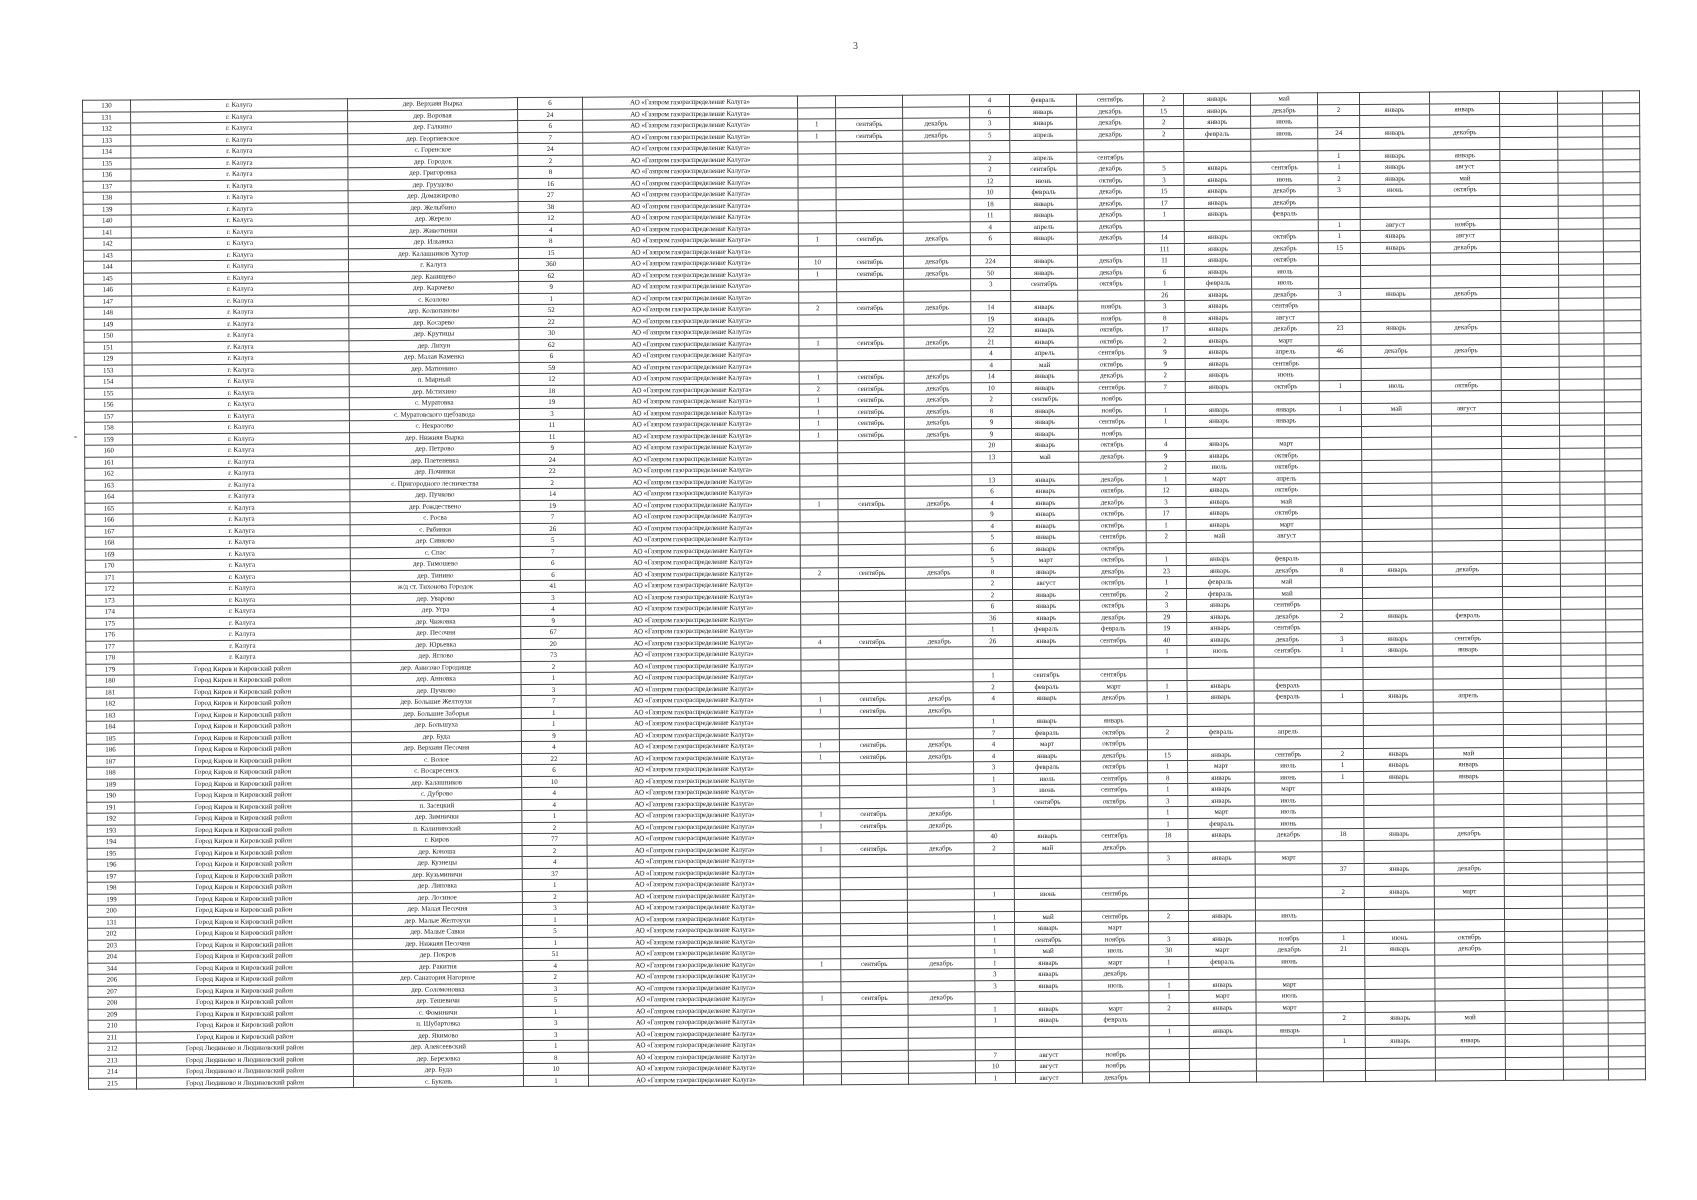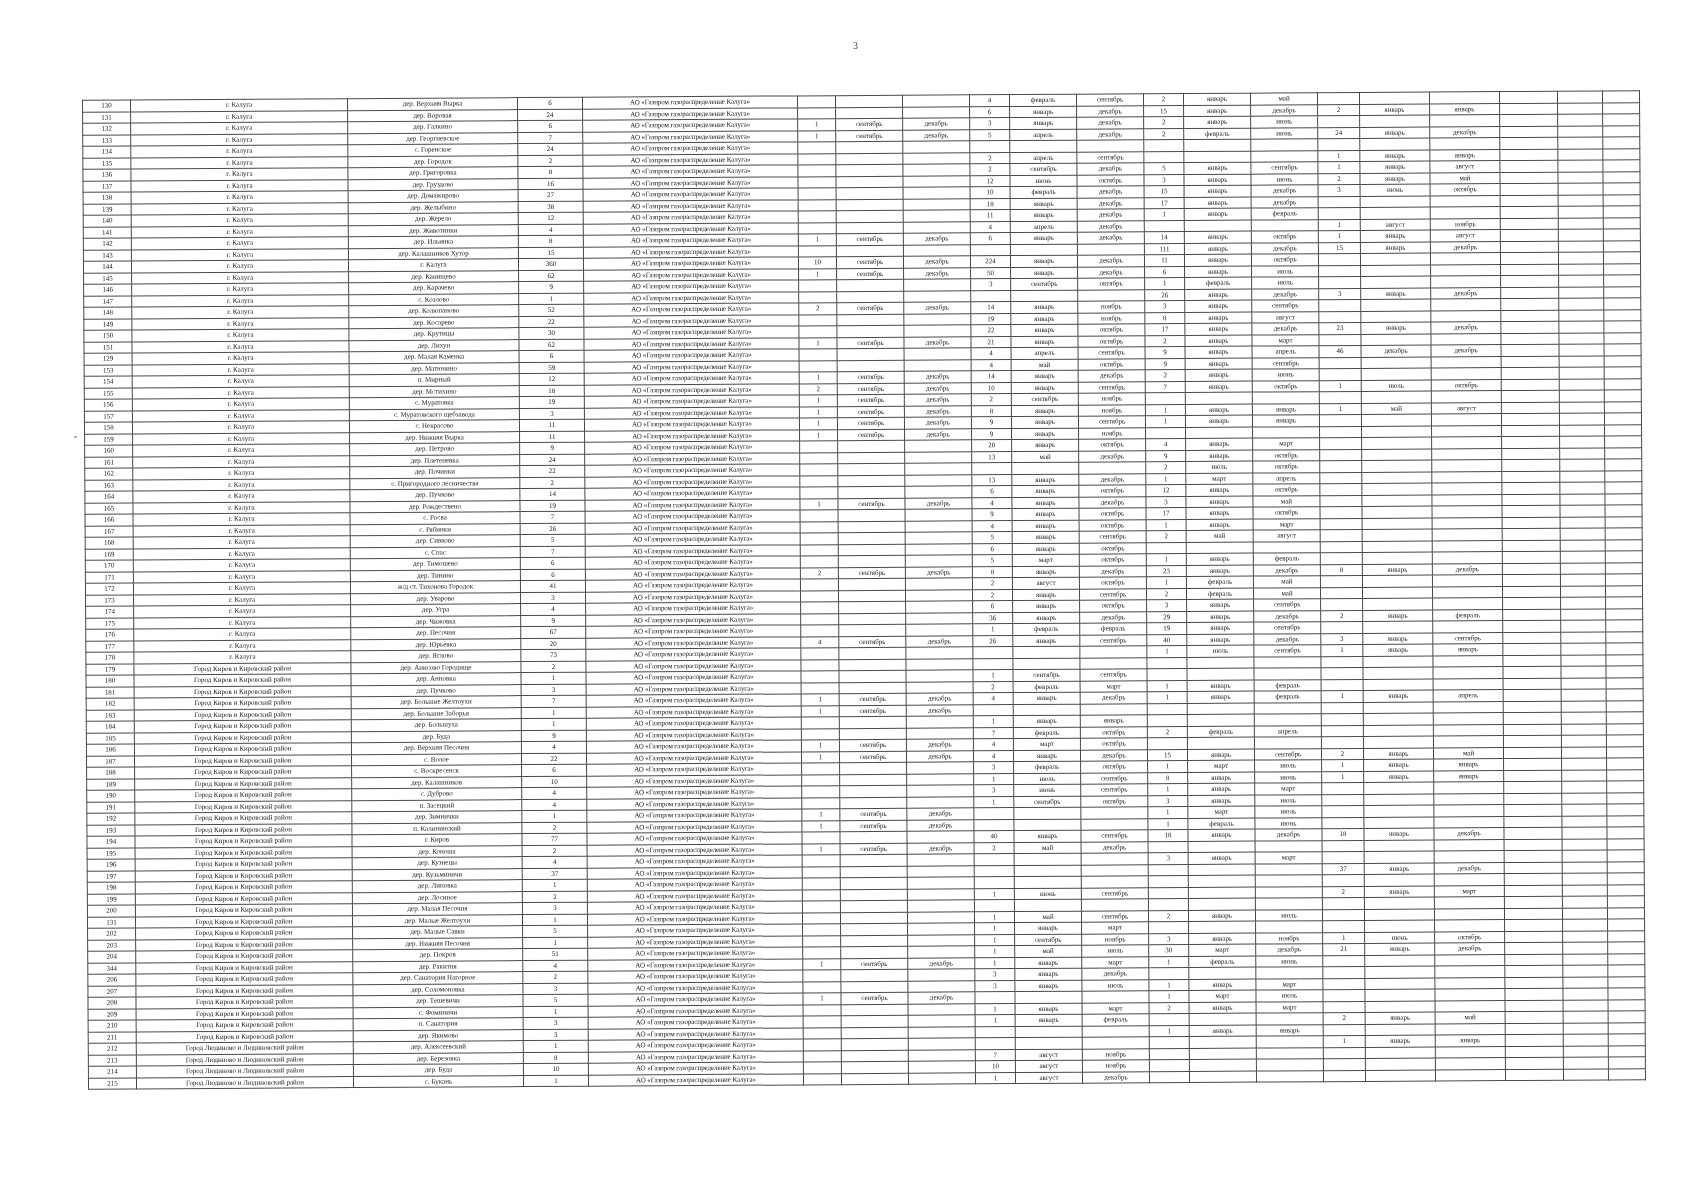--- a/index.html
+++ b/index.html
@@ -1922,7 +1922,7 @@
   <tr>
     <td class="c-num">210</td>
     <td class="c-district">Город Киров и Кировский район</td>
-    <td class="c-settlement">п. Санатория</td>
+    <td class="c-settlement">п. Шубартовка</td>
     <td class="c-count">3</td>
     <td class="c-org">АО «Газпром газораспределение Калуга»</td>
     <td class="c-count"></td>

